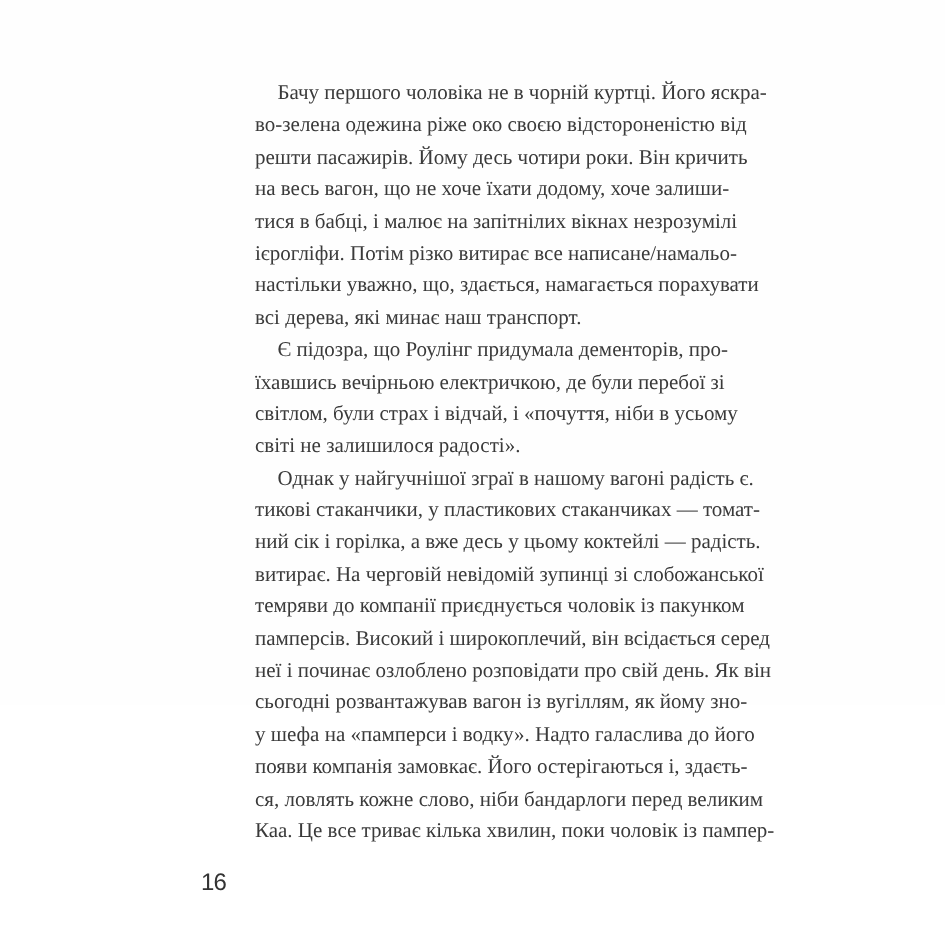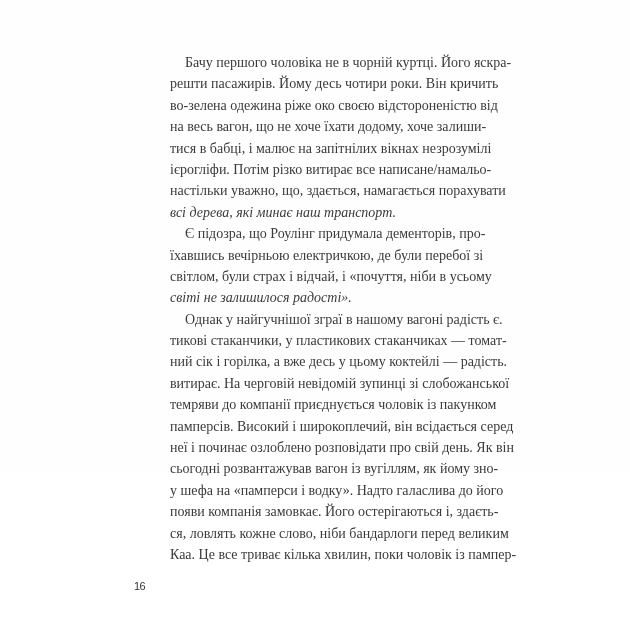--- a/index.html
+++ b/index.html
@@ -28,8 +28,8 @@
 <div class="page">
   <div class="text-block" id="text-block">
       <span class="line indent">Бачу першого чоловіка не в чорній куртці. Його яскра-</span>
+      <span class="line">во-зелена одежина ріже око своєю відстороненістю від</span>
       <span class="line">решти пасажирів. Йому десь чотири роки. Він кричить</span>
-      <span class="line">во-зелена одежина ріже око своєю відстороненістю від</span>
       <span class="line">на весь вагон, що не хоче їхати додому, хоче залиши-</span>
       <span class="line">тися в бабці, і малює на запітнілих вікнах незрозумілі</span>
       <span class="line">ієрогліфи. Потім різко витирає все написане/намальо-</span>

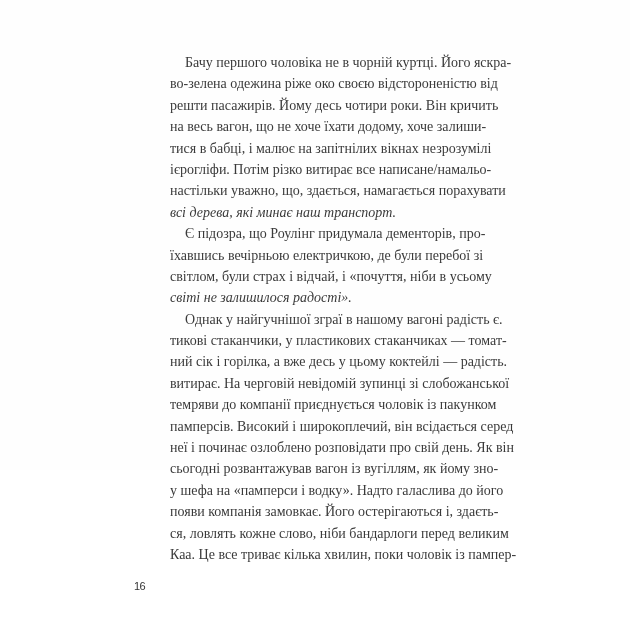--- a/index.html
+++ b/index.html
@@ -15,7 +15,7 @@
       text-align: justify; text-align-last: justify; overflow: visible;
     }
     .line.indent { padding-left: 15px; }
-    .line.last { text-align-last: left; font-style: italic; }
+    .line.last { text-align-last: left; }
     .page-number {
       position: absolute; left: 134px; top: 580px;
       font-family: "Liberation Sans", "DejaVu Sans", sans-serif;

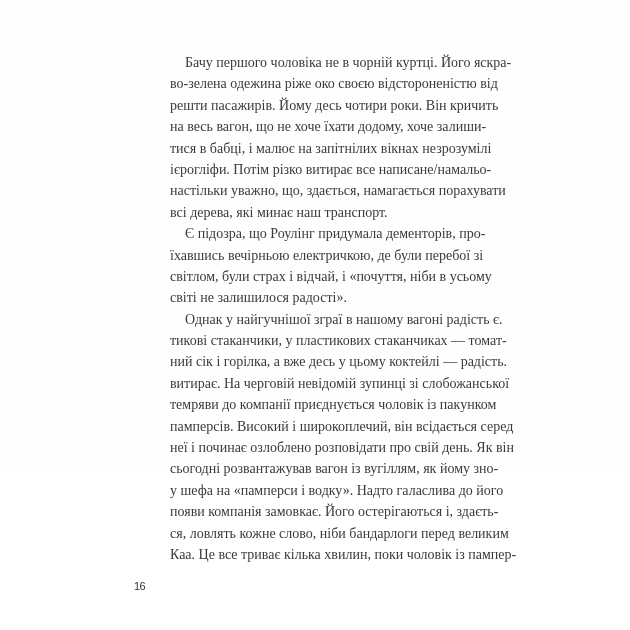--- a/index.html
+++ b/index.html
@@ -19,7 +19,7 @@
     .page-number {
       position: absolute; left: 134px; top: 580px;
       font-family: "Liberation Sans", "DejaVu Sans", sans-serif;
-      font-size: 11px; color: #333; letter-spacing: -0.5px;
+      font-size: 16px; color: #333; letter-spacing: -0.5px;
     }
   </style>
 </head>

